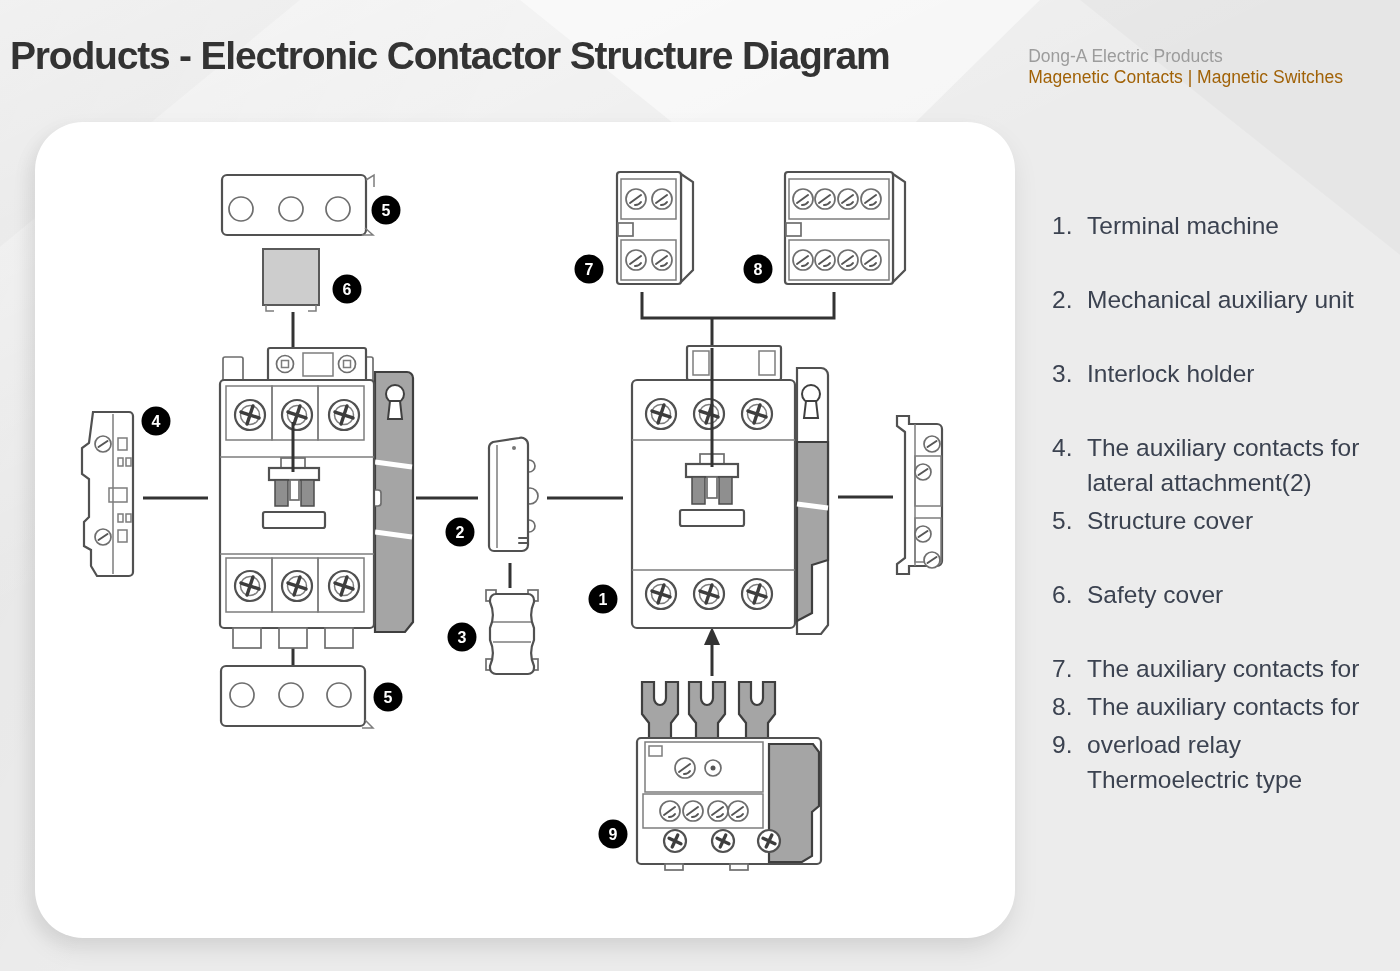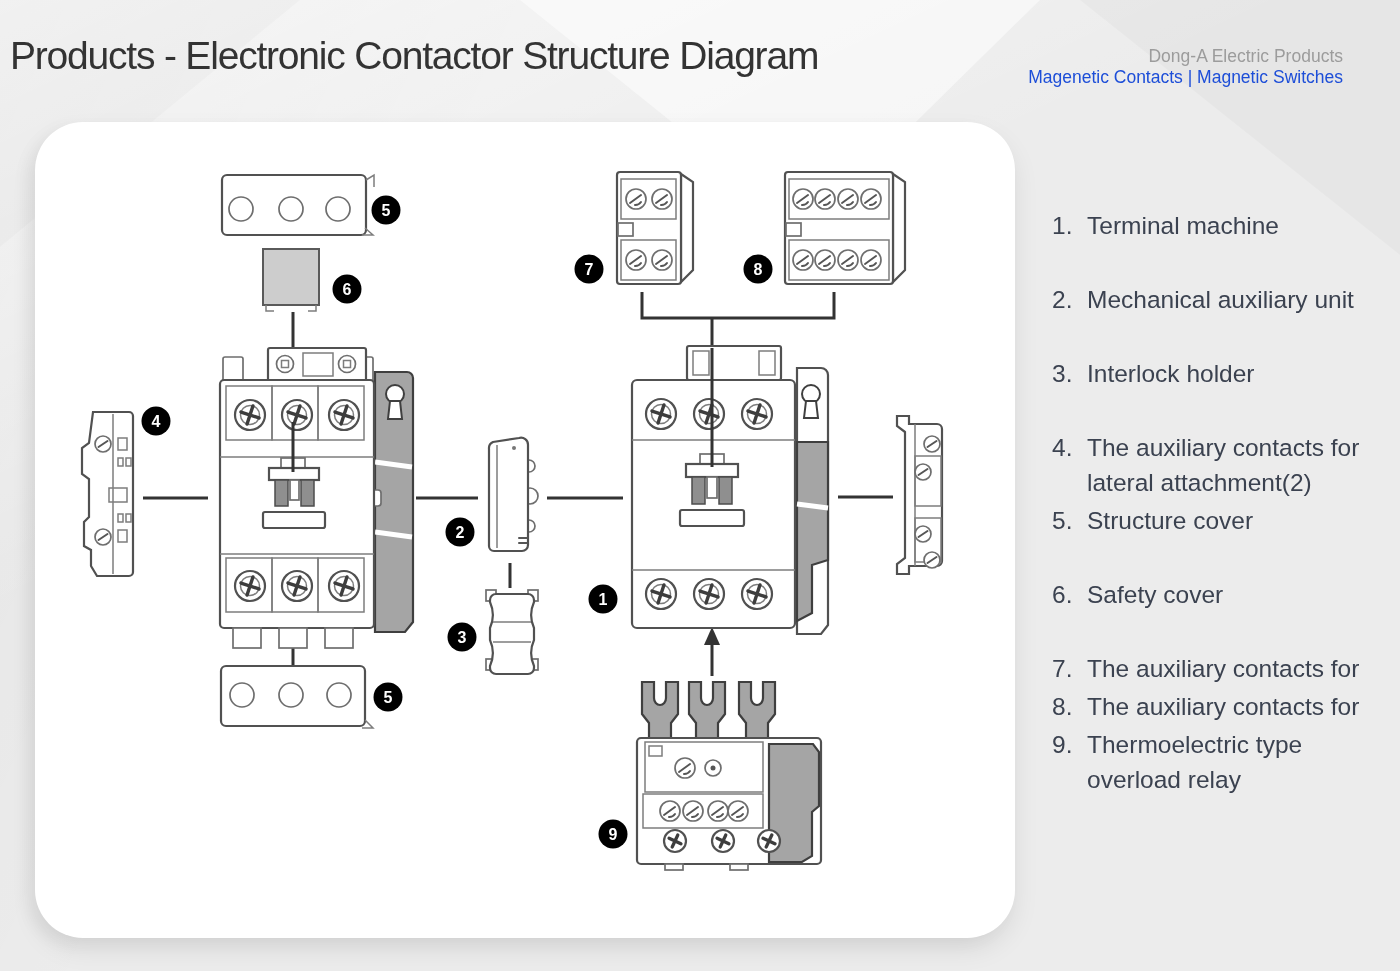--- a/index.html
+++ b/index.html
@@ -23,7 +23,7 @@
 
   .page-title{
     position:absolute;left:10px;top:34px;
-    font-size:39px;font-weight:400;color:var(--text-dark);letter-spacing:-1.2px;
+    font-size:39px;font-weight:700;color:var(--text-dark);letter-spacing:-1.2px;
   }
   .brand{position:absolute;right:57px;top:46px;text-align:right;color:var(--text-muted);font-size:17.5px;line-height:21px}
   .brand .l2{color:#1d4ed8}

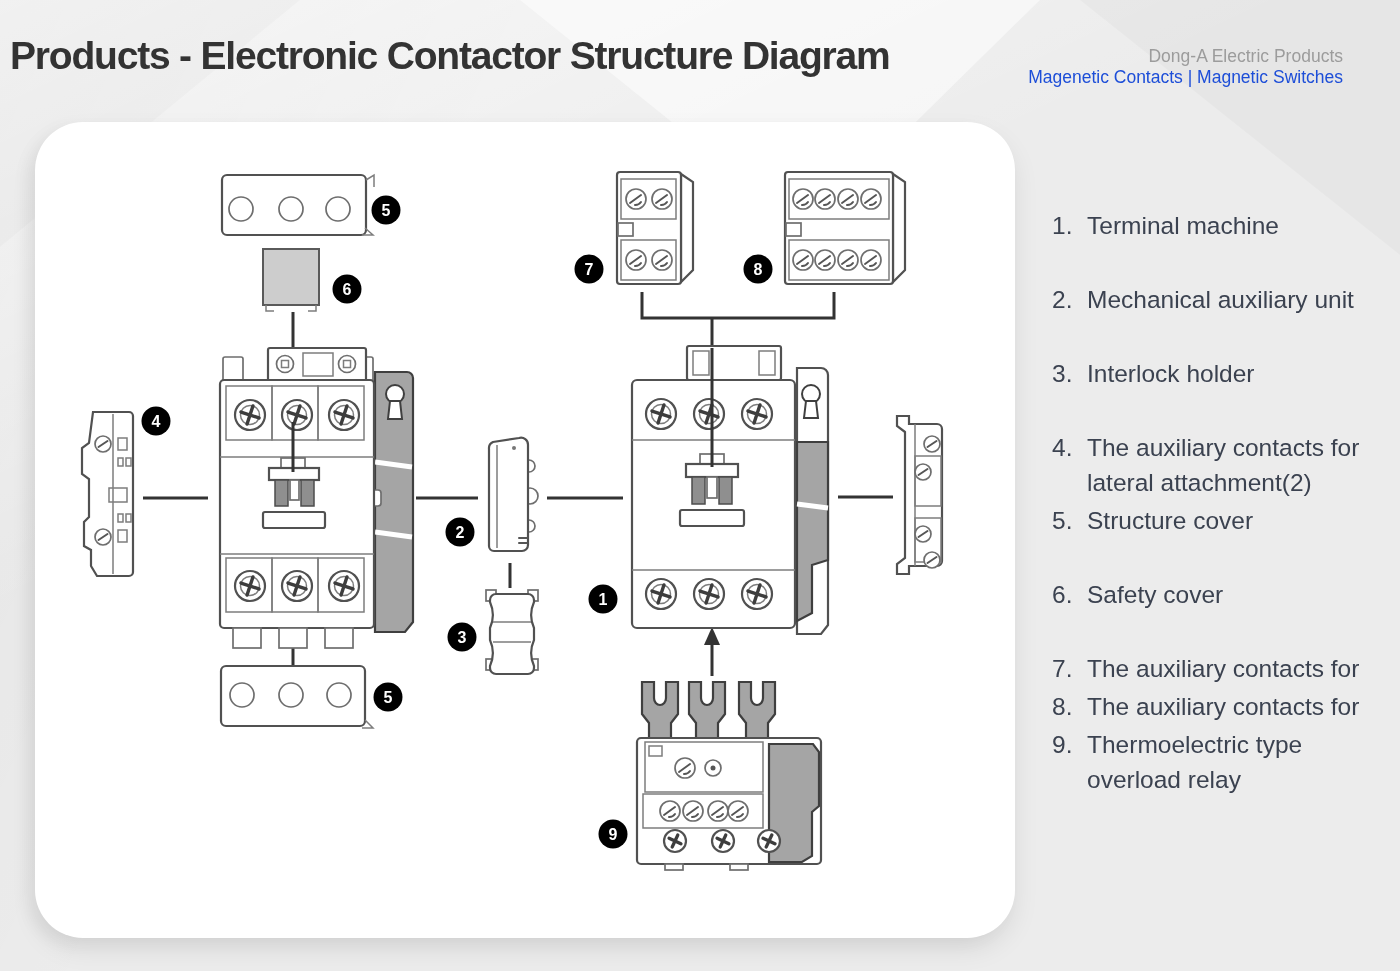--- a/index.html
+++ b/index.html
@@ -25,7 +25,7 @@
     position:absolute;left:10px;top:34px;
     font-size:39px;font-weight:700;color:var(--text-dark);letter-spacing:-1.2px;
   }
-  .brand{position:absolute;right:57px;top:46px;text-align:right;color:var(--text-muted);font-size:17.5px;line-height:21px}
+  .brand{position:absolute;right:57px;top:46px;color:var(--text-muted);font-size:17.5px;line-height:21px}
   .brand .l2{color:#1d4ed8}
 
   .card{

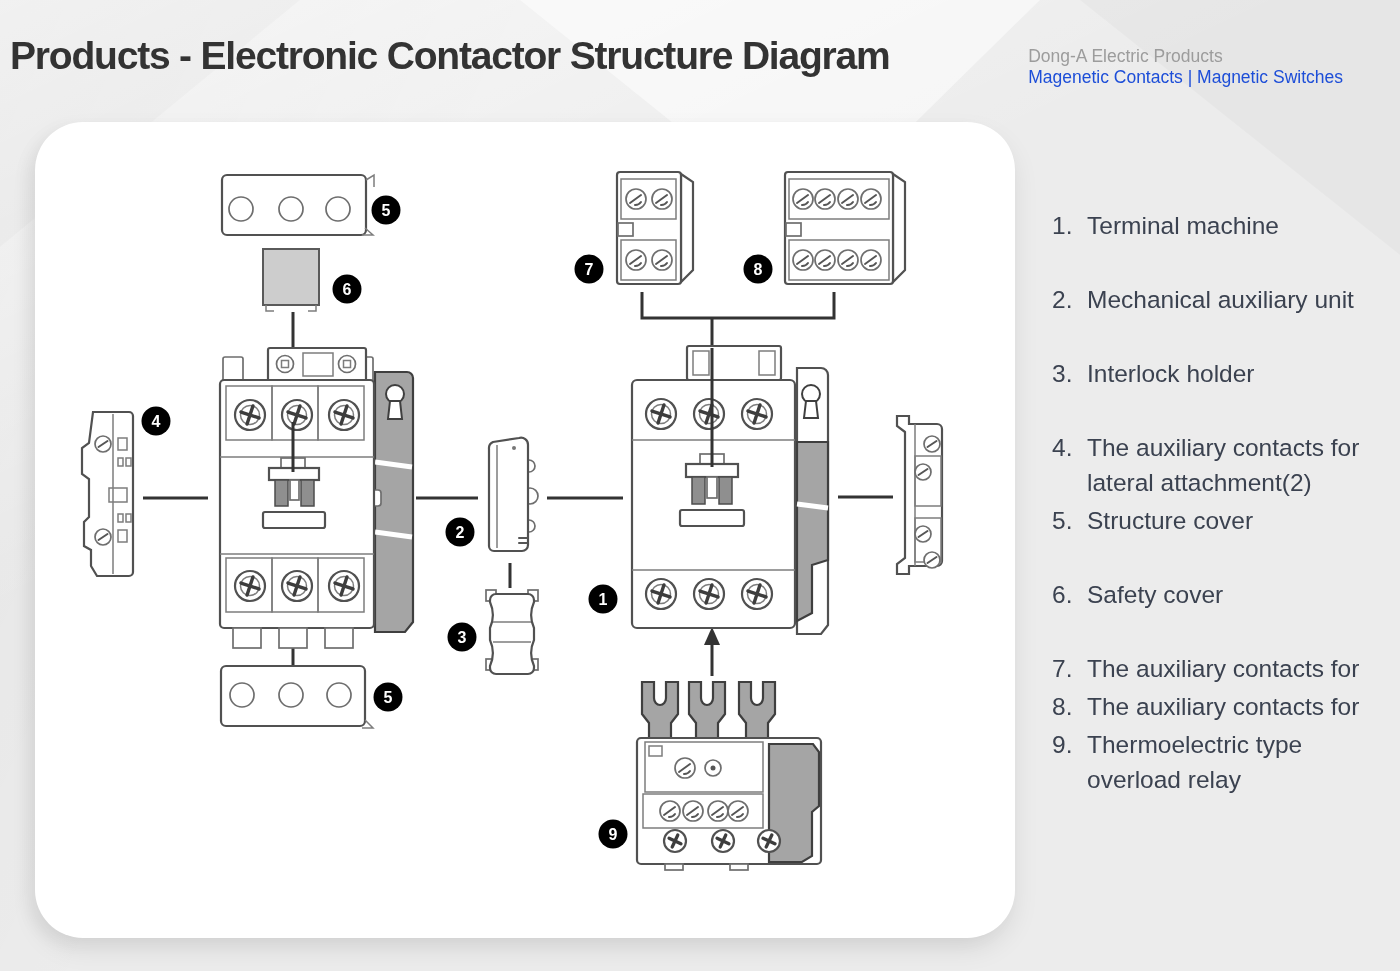--- a/index.html
+++ b/index.html
@@ -26,7 +26,7 @@
     font-size:39px;font-weight:700;color:var(--text-dark);letter-spacing:-1.2px;
   }
   .brand{position:absolute;right:57px;top:46px;color:var(--text-muted);font-size:17.5px;line-height:21px}
-  .brand .l2{color:#1d4ed8}
+  .brand .l2{color:#a16207}
 
   .card{
     position:absolute;left:35px;top:122px;width:980px;height:816px;

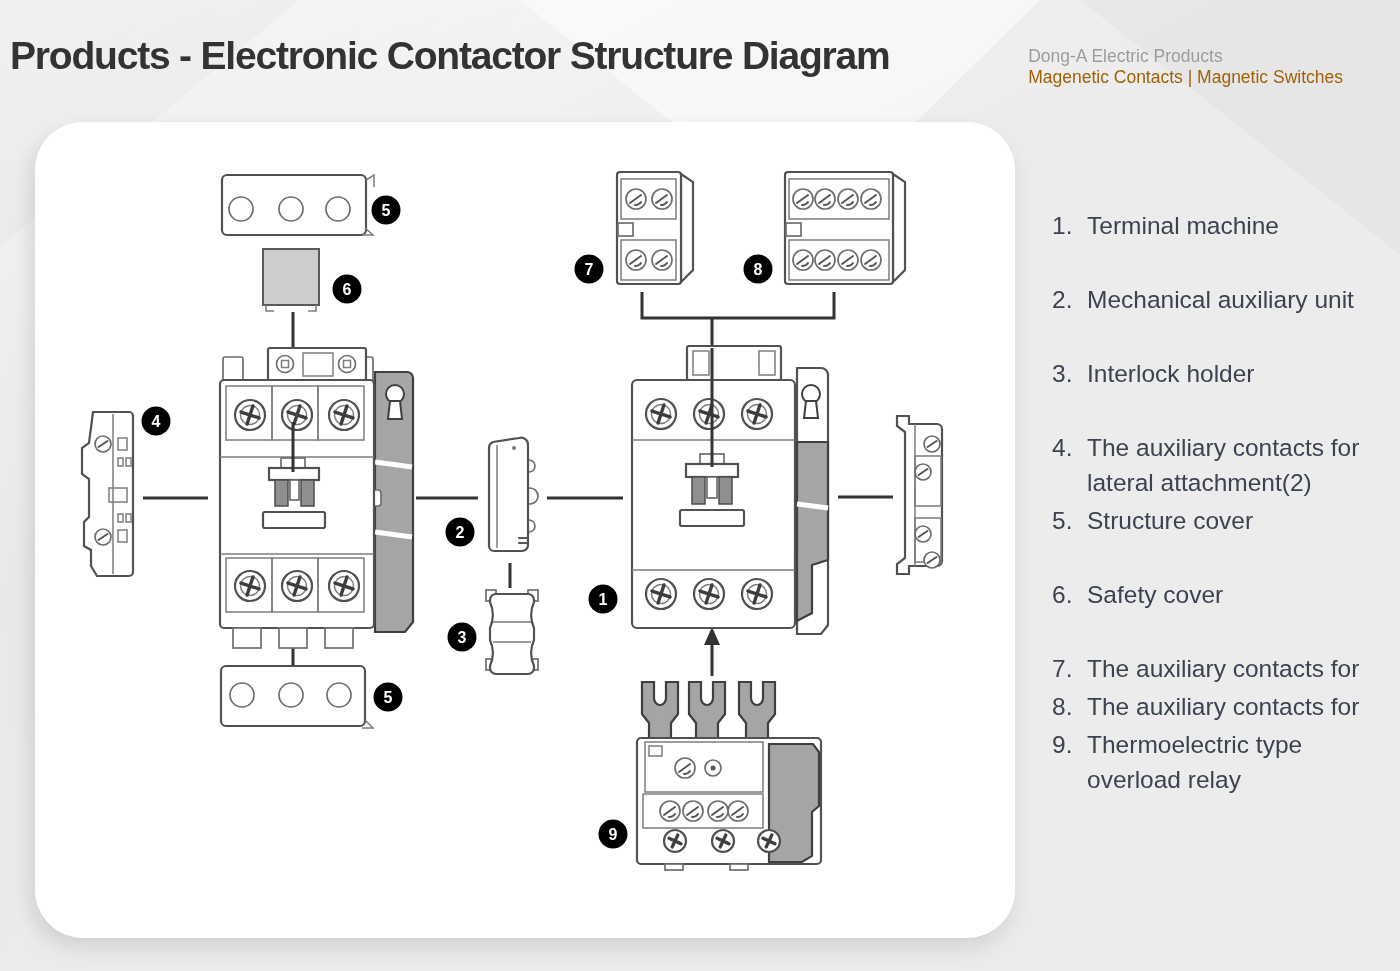--- a/index.html
+++ b/index.html
@@ -409,8 +409,8 @@
   <div class="legend-item">
     <span class="num">9.</span>
     <span class="lines">
+        <span>overload relay</span>
         <span>Thermoelectric type</span>
-        <span>overload relay</span>
       </span>
   </div>
 </div>

